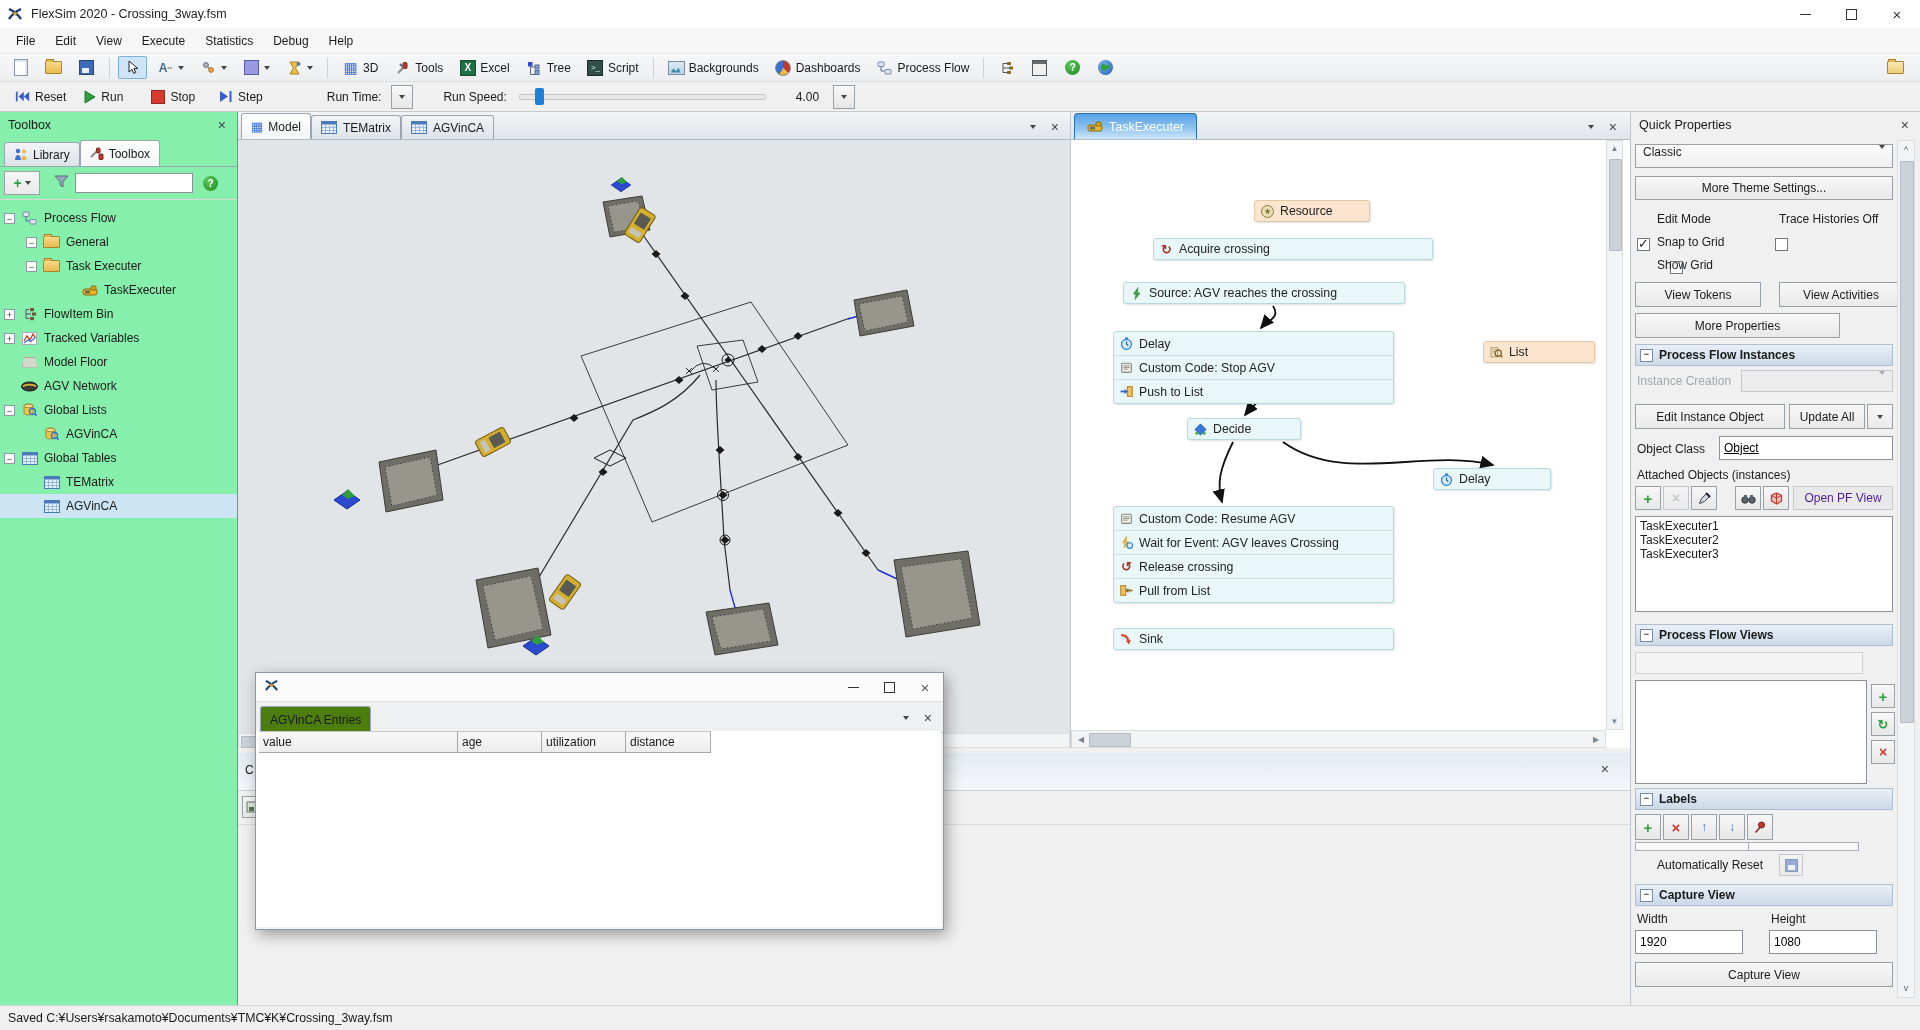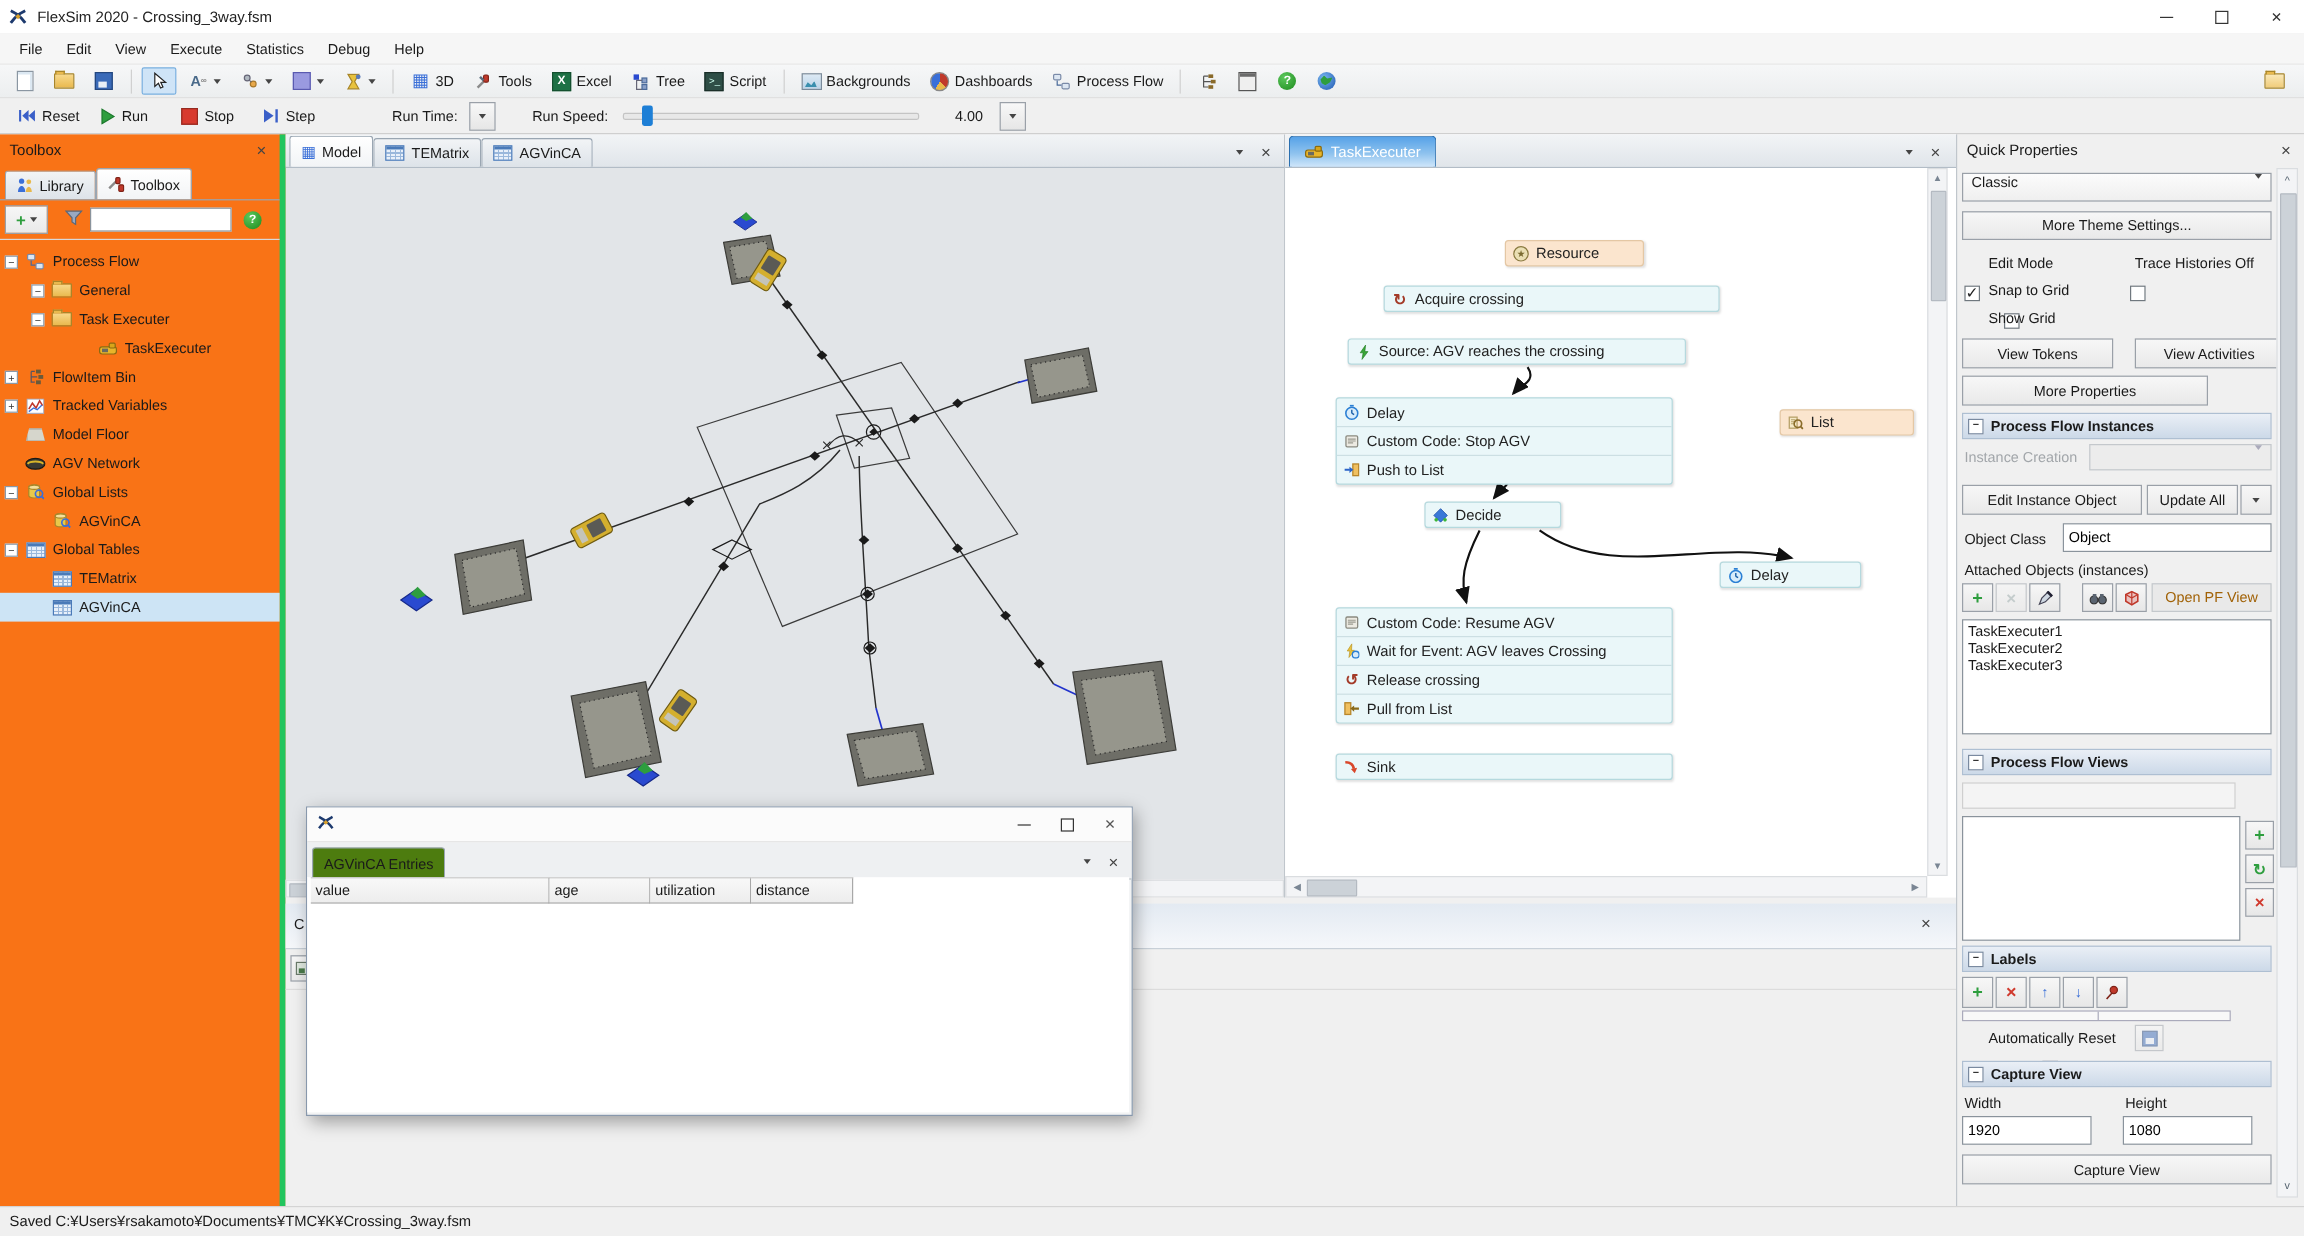--- a/index.html
+++ b/index.html
@@ -66,7 +66,7 @@
   .thumb{background:#ccd2d8;border:1px solid #b4bac2;position:absolute;border-radius:1px}
   .sarrow{color:#7a8694;font-size:8px;text-align:center;position:absolute;width:100%}
   
-  #toolbox{left:0;top:112px;width:238px;height:893px;background:#f97316;border-right:5px solid #22c55e;box-sizing:border-box}
+  #toolbox{left:0;top:112px;width:238px;height:893px;background:#86efac;border-right:1px solid #22c55e;box-sizing:border-box}
   .tab{height:24px;display:flex;align-items:center;gap:5px;padding:0 9px;border:1px solid #9aa6b2;border-bottom:none;border-radius:3px 3px 0 0;background:linear-gradient(#f2f4f6,#dde3e9);box-sizing:border-box}
   .tab.active{background:linear-gradient(#ffffff,#f2f4f6);height:26px}
   .trow{height:24px;display:flex;align-items:center;gap:6px;padding-left:4px}

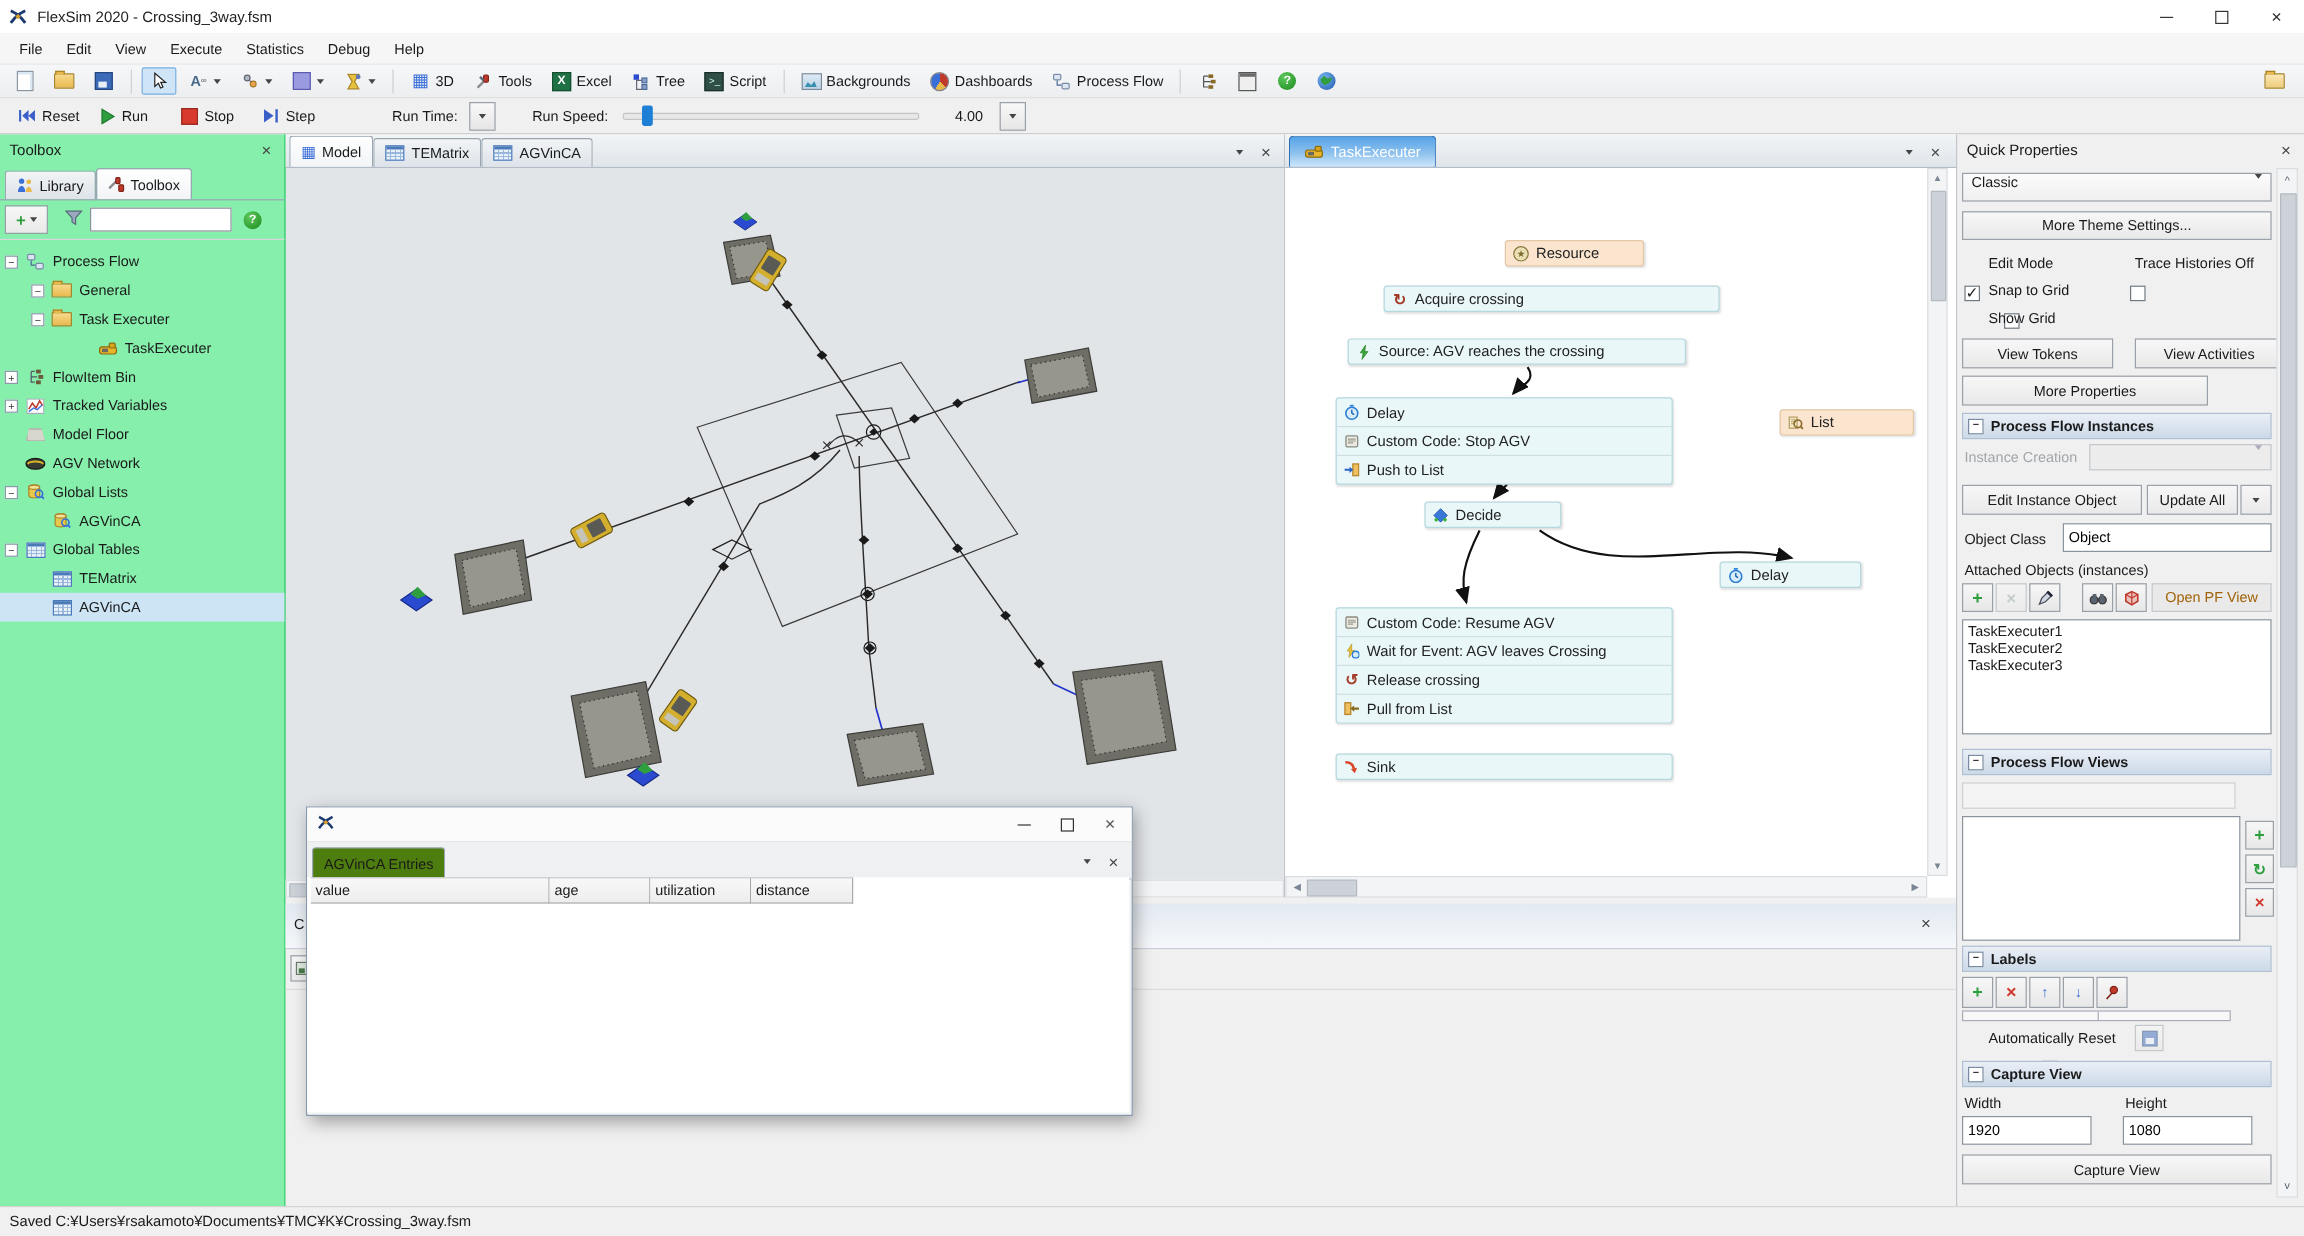--- a/index.html
+++ b/index.html
@@ -813,7 +813,7 @@
       <span class="caret"></span>
     </div>
   <span class="qp-label" style="left:6px;top:330px">Object Class</span>
-  <input class="input abs" style="left: 88px; top: 324px; width: 174px; height: 24px;" value="Object">
+  <input class="input abs" style="left: 88px; top: 324px; width: 174px; height: 24px; text-decoration: underline;" value="Object">
   <span class="qp-label" style="left:6px;top:356px">Attached Objects (instances)</span>
   <div class="ibtn abs" style="left:4px;top:374px">
       <span style="color:#2e9e3e;font-weight:bold;font-size:15px">+</span>

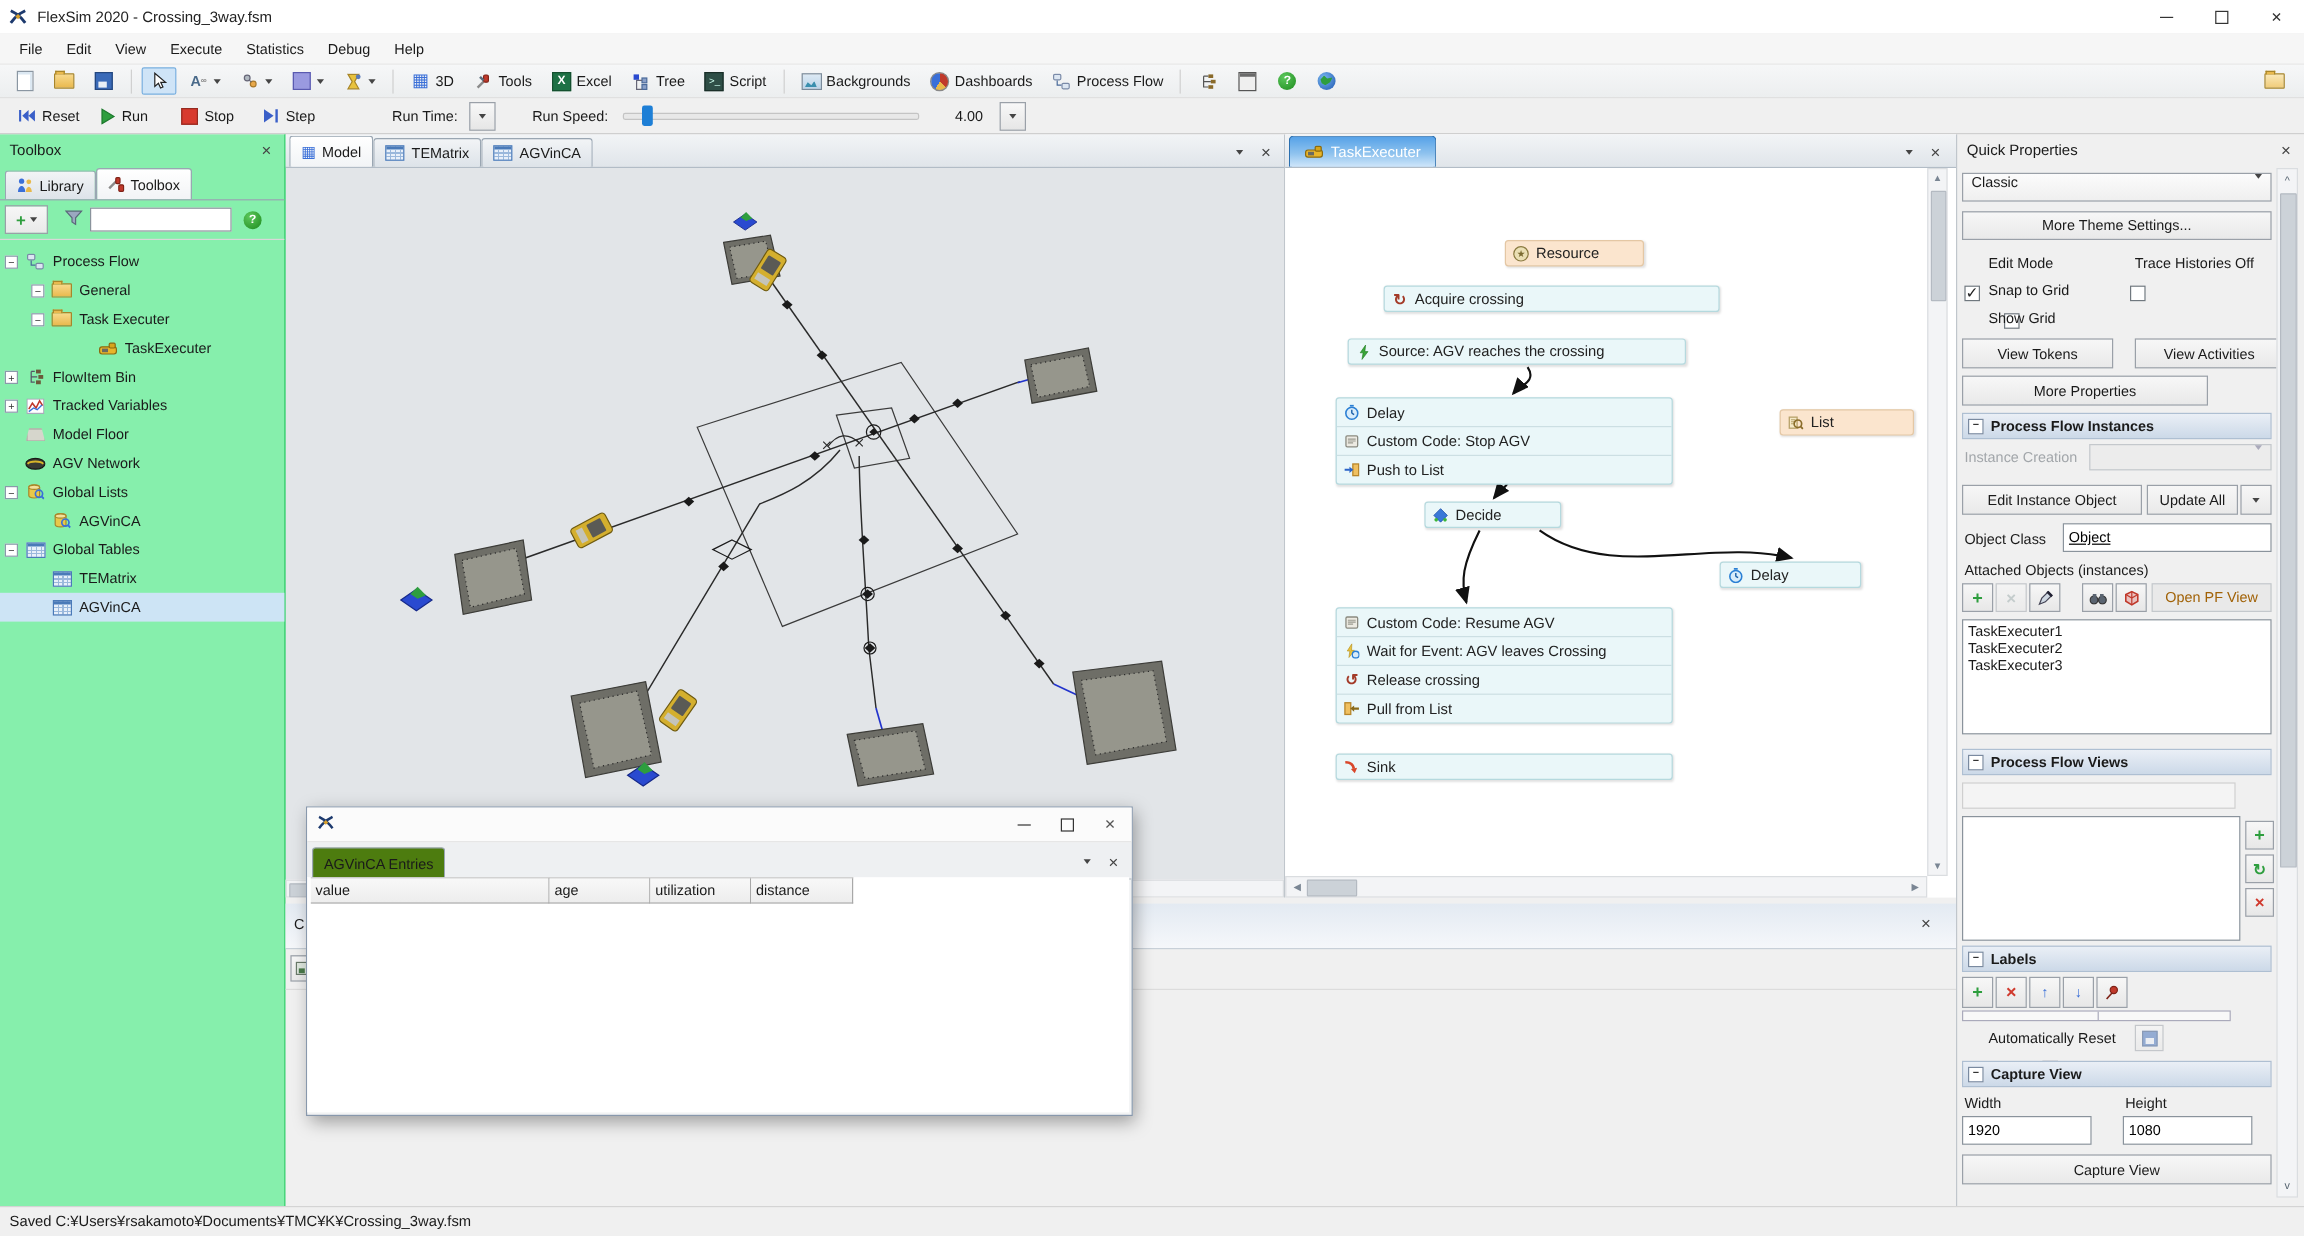--- a/index.html
+++ b/index.html
@@ -54,7 +54,7 @@
   .sect{height:22px;background:linear-gradient(#eaeff6,#ccd9e8);border:1px solid #aebfd2;display:flex;align-items:center;gap:6px;padding:0 4px;font-weight:bold;box-sizing:border-box}
   .minibox{width:11px;height:11px;background:#fff;border:1px solid #7a8aa0;font-size:9px;line-height:9px;text-align:center;color:#333;flex:0 0 auto}
   .btn{background:linear-gradient(#f7f7f7,#e9e9e9);border:1px solid #9aa0a8;display:flex;align-items:center;justify-content:center;font-size:12px;box-sizing:border-box}
-  .btn.disabled{color:#a16207;background:#e9e9e9;border-color:#c4c8cc}
+  .btn.disabled{color:#4c1d95;background:#e9e9e9;border-color:#c4c8cc}
   .cb{width:13px;height:13px;background:#fff;border:1px solid #70787f;display:inline-block;position:relative;flex:0 0 auto;box-sizing:border-box}
   .cb.checked::after{content:"✓";position:absolute;top:-3px;left:0px;font-size:13px;color:#222}
   .sel{border:1px solid #9aa0a8;background:linear-gradient(#fcfcfc,#efefef);display:flex;align-items:flex-start;justify-content:space-between;padding:0 7px;box-sizing:border-box}

